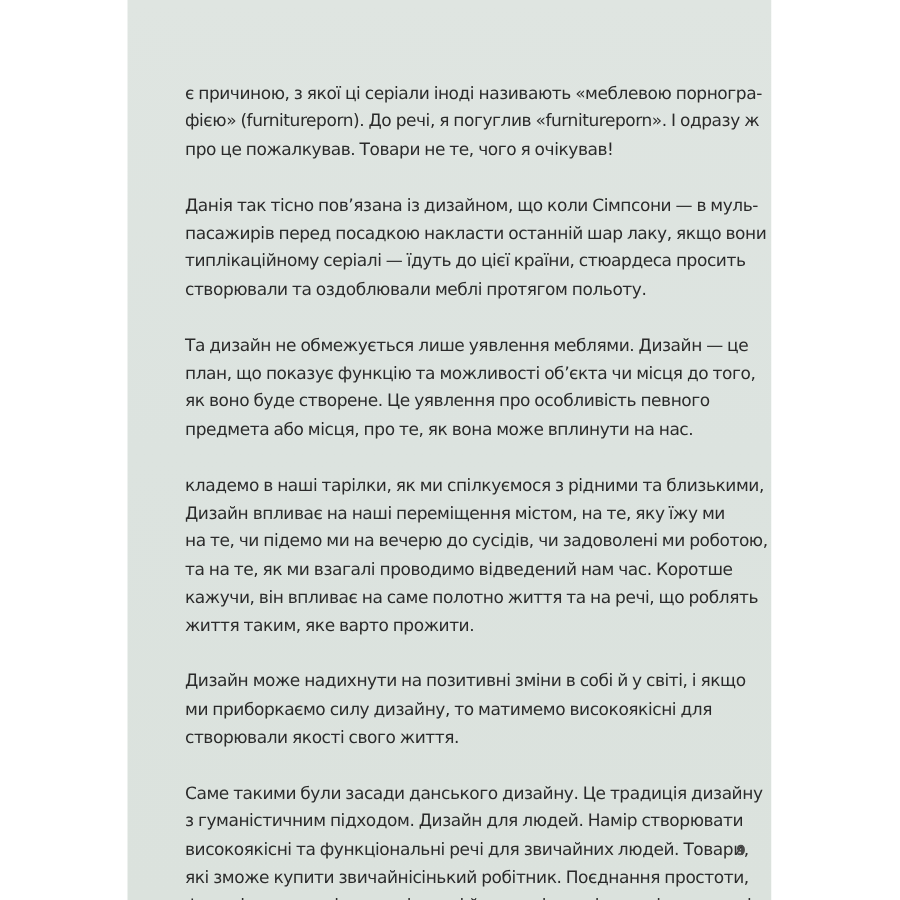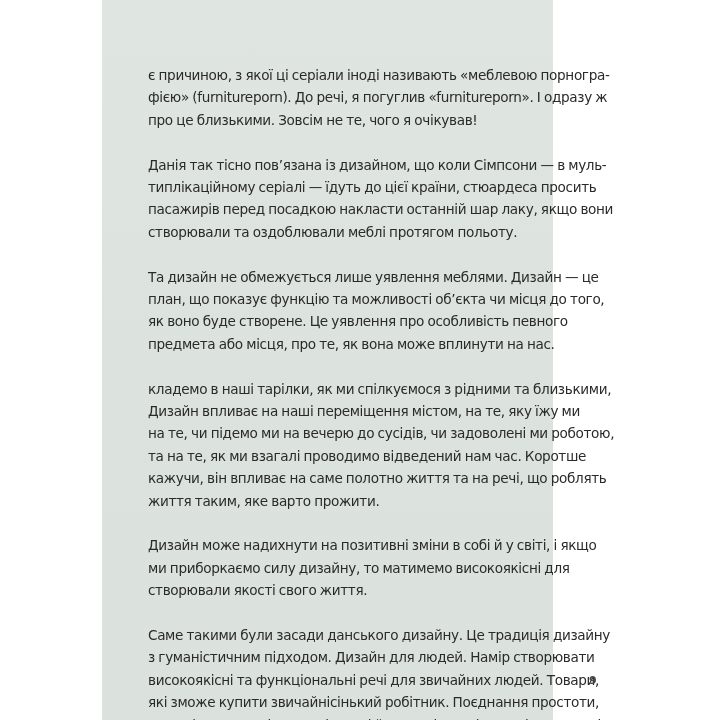--- a/index.html
+++ b/index.html
@@ -14,7 +14,7 @@
       position: absolute;
       left: 102px;
       top: 0;
-      width: 451px;
+      width: 515px;
       height: 720px;
       background: linear-gradient(180deg, #dfe5e1 0%, #dce3df 50%, #dbe2dd 100%);
     }

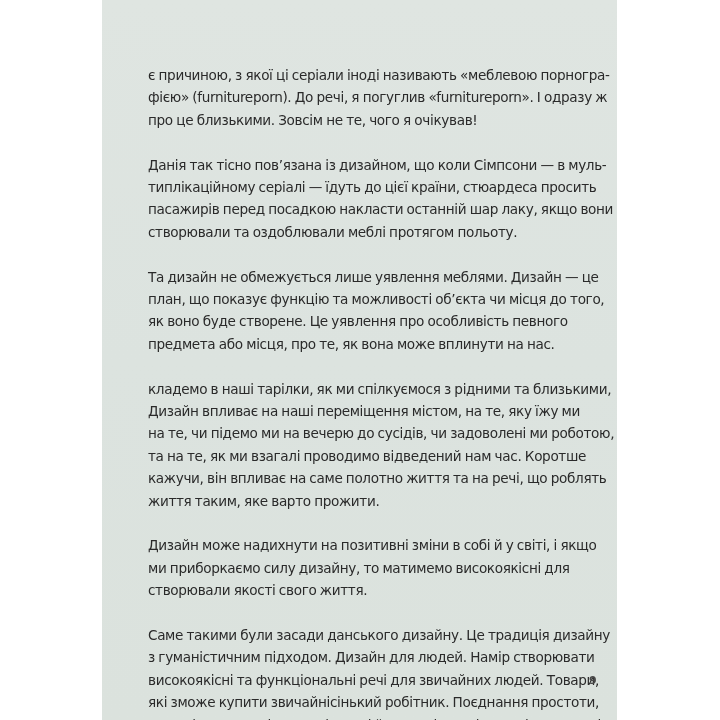--- a/index.html
+++ b/index.html
@@ -56,7 +56,7 @@
     <p class="para">
       <span class="line">є причиною, з якої ці серіали іноді називають «меблевою порногра-</span>
       <span class="line">фією» (furnitureporn). До речі, я погуглив «furnitureporn». І одразу ж</span>
-      <span class="line">про це близькими. Зовсім не те, чого я очікував!</span>
+      <span class="line">про це пожалкував. Товари не те, чого я очікував!</span>
     </p>
 
     <p class="para">

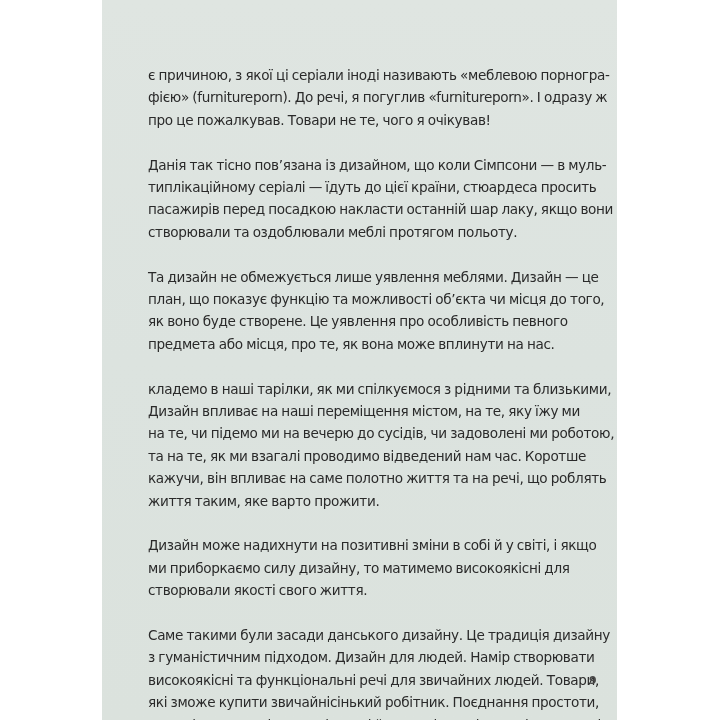--- a/index.html
+++ b/index.html
@@ -61,8 +61,8 @@
 
     <p class="para">
       <span class="line">Данія так тісно пов’язана із дизайном, що коли Сімпсони — в муль-</span>
+      <span class="line">пасажирів перед посадкою накласти останній шар лаку, якщо вони</span>
       <span class="line">типлікаційному серіалі — їдуть до цієї країни, стюардеса просить</span>
-      <span class="line">пасажирів перед посадкою накласти останній шар лаку, якщо вони</span>
       <span class="line">створювали та оздоблювали меблі протягом польоту.</span>
     </p>
 

